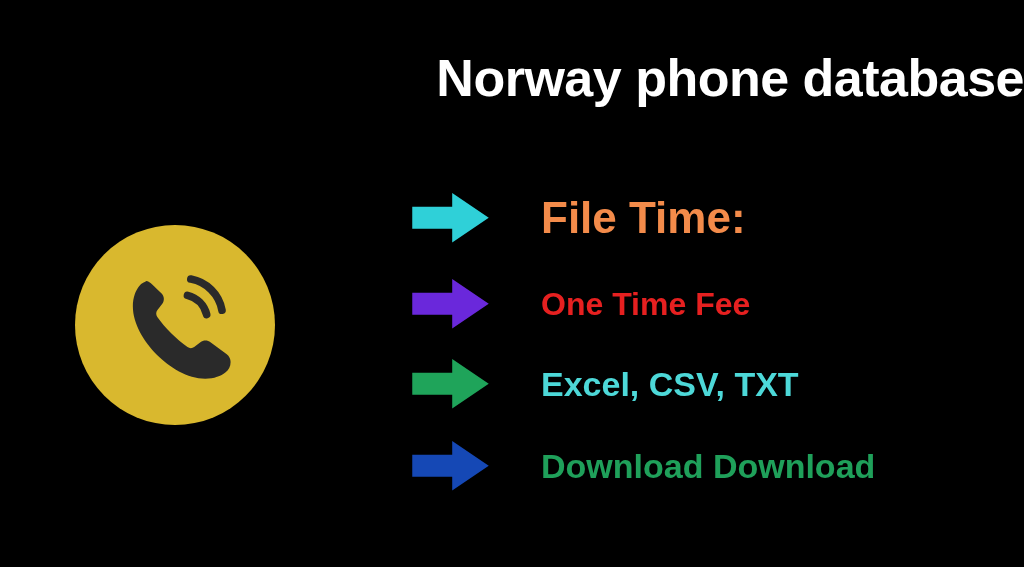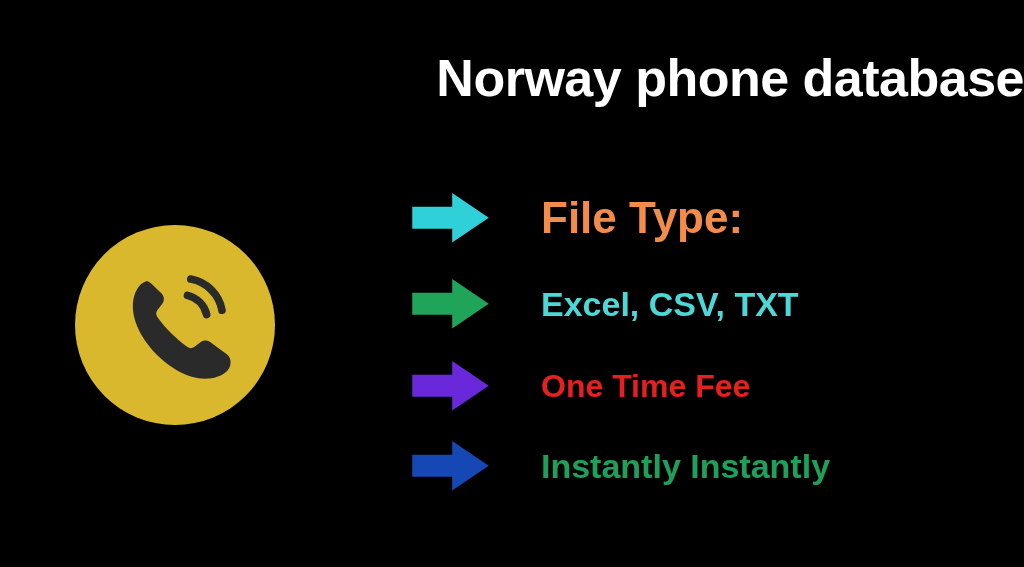--- a/index.html
+++ b/index.html
@@ -107,7 +107,7 @@
         <polygon points="5,22 52,22 52,6 95,35 52,64 52,48 5,48" fill="#2fd0d8"></polygon>
       </svg>
     </span>
-    <span class="feature-text">File Type:</span>
+    <span class="feature-text">File Time:</span>
   </div>
 
   <div class="feature-row row-2">

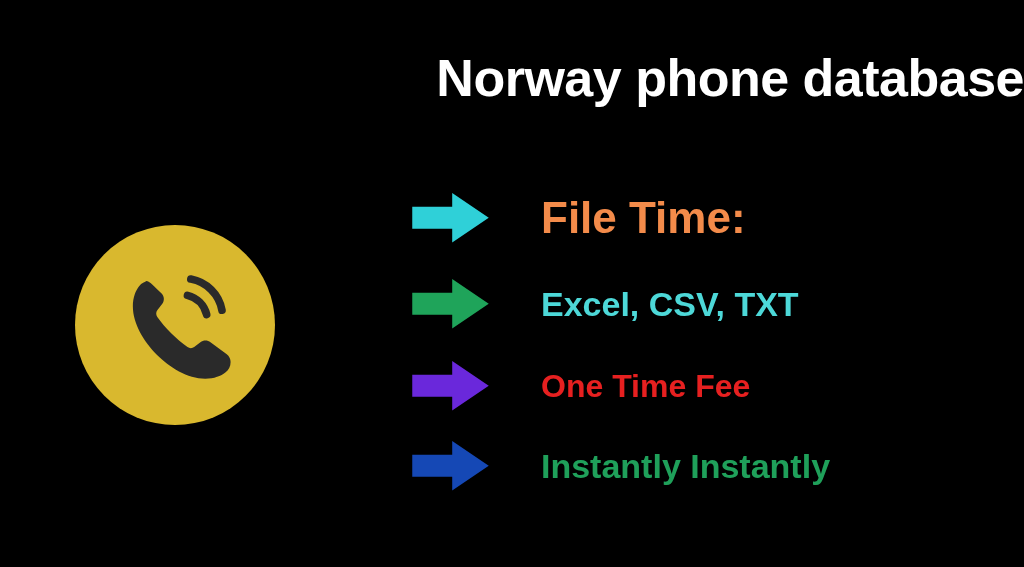--- a/index.html
+++ b/index.html
@@ -110,6 +110,15 @@
     <span class="feature-text">File Time:</span>
   </div>
 
+  <div class="feature-row row-3">
+    <span class="arrow">
+      <svg viewBox="0 0 100 70">
+        <polygon points="5,22 52,22 52,6 95,35 52,64 52,48 5,48" fill="#6a28db"></polygon>
+      </svg>
+    </span>
+    <span class="feature-text">One Time Fee</span>
+  </div>
+
   <div class="feature-row row-2">
     <span class="arrow">
       <svg viewBox="0 0 100 70">
@@ -117,15 +126,6 @@
       </svg>
     </span>
     <span class="feature-text">Excel, CSV, TXT</span>
-  </div>
-
-  <div class="feature-row row-3">
-    <span class="arrow">
-      <svg viewBox="0 0 100 70">
-        <polygon points="5,22 52,22 52,6 95,35 52,64 52,48 5,48" fill="#6a28db"></polygon>
-      </svg>
-    </span>
-    <span class="feature-text">One Time Fee</span>
   </div>
 
   <div class="feature-row row-4">

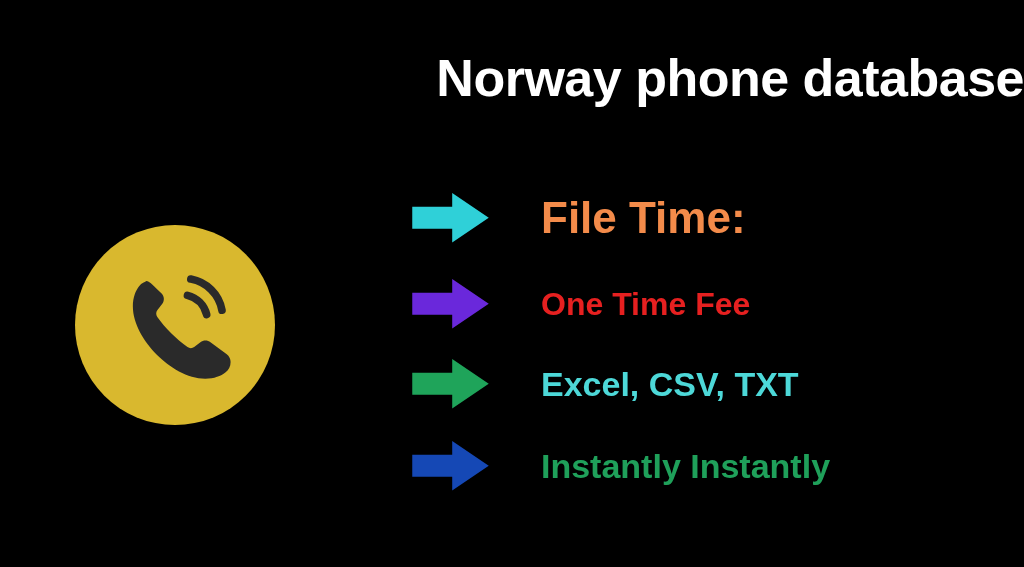--- a/index.html
+++ b/index.html
@@ -134,7 +134,7 @@
         <polygon points="5,22 52,22 52,6 95,35 52,64 52,48 5,48" fill="#1548b5"></polygon>
       </svg>
     </span>
-    <span class="feature-text">Instantly Instantly</span>
+    <span class="feature-text">Download Download</span>
   </div>
 
 </div>

